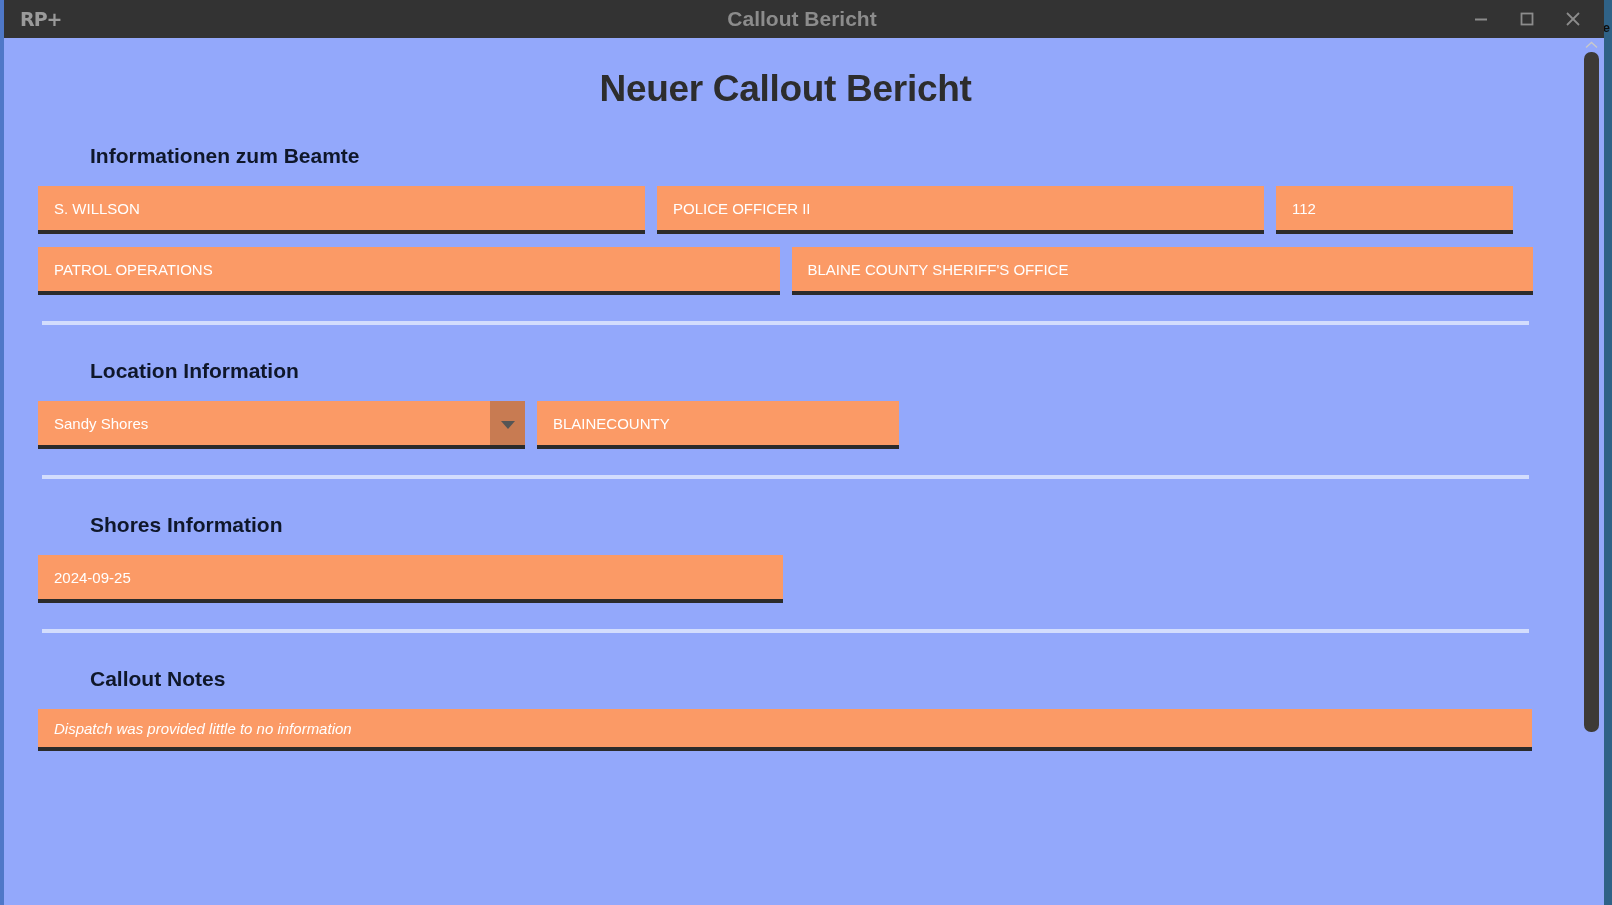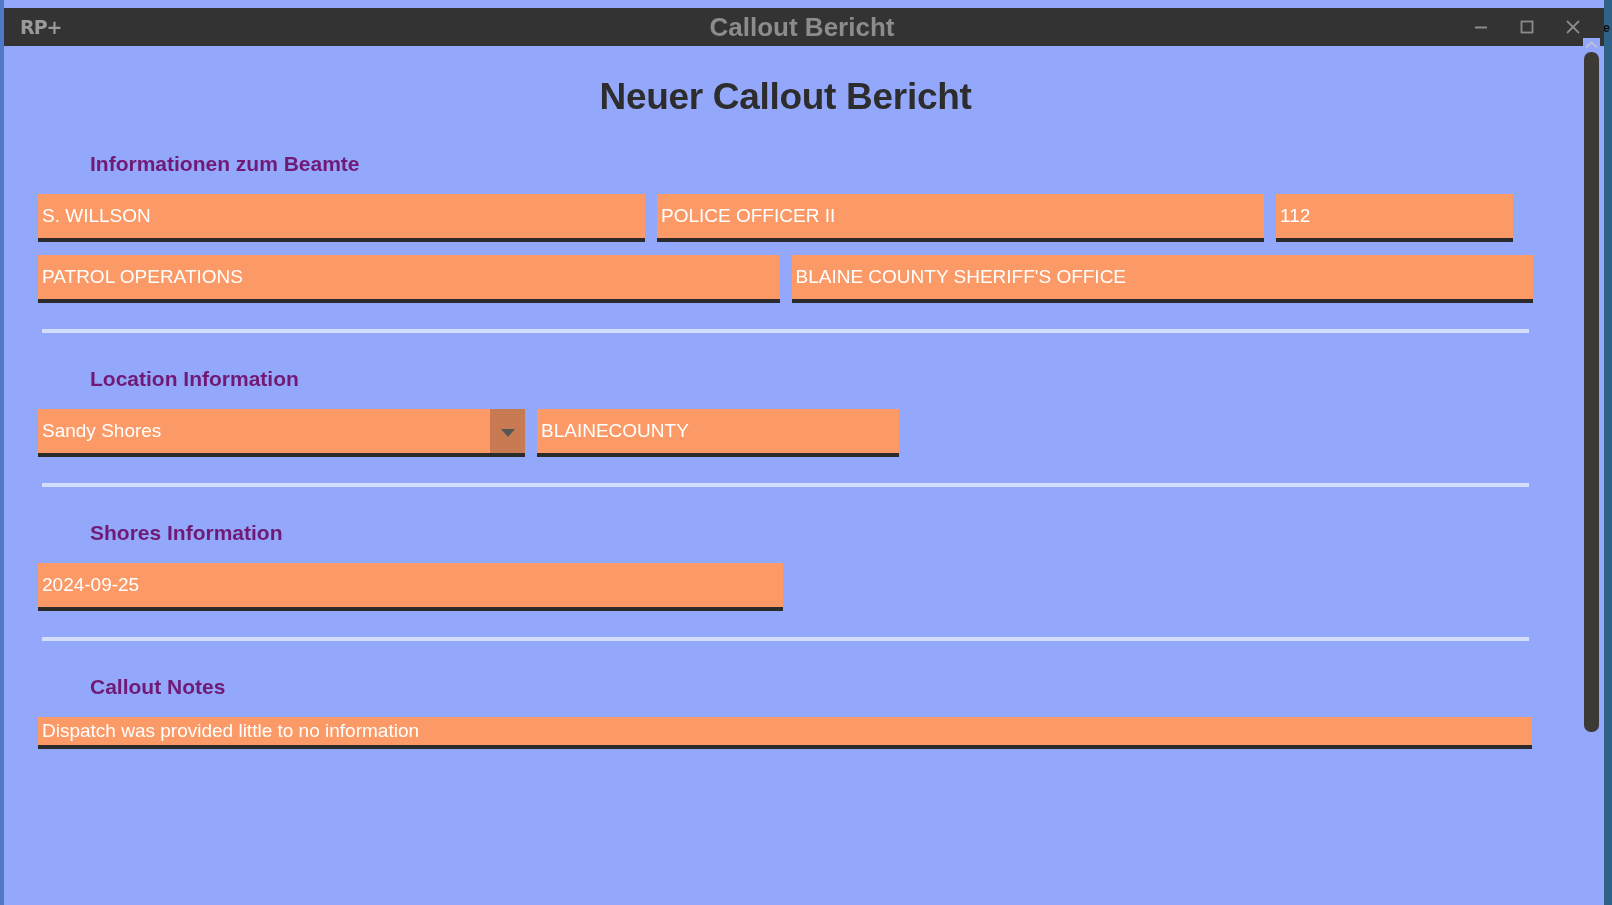--- a/index.html
+++ b/index.html
@@ -41,7 +41,6 @@
     display:flex; align-items:center;
     border-left:4px solid #4f78c8;
     margin-left:-4px;
-    margin-top:8px;
   }
   #logo {
     margin-left:16px;

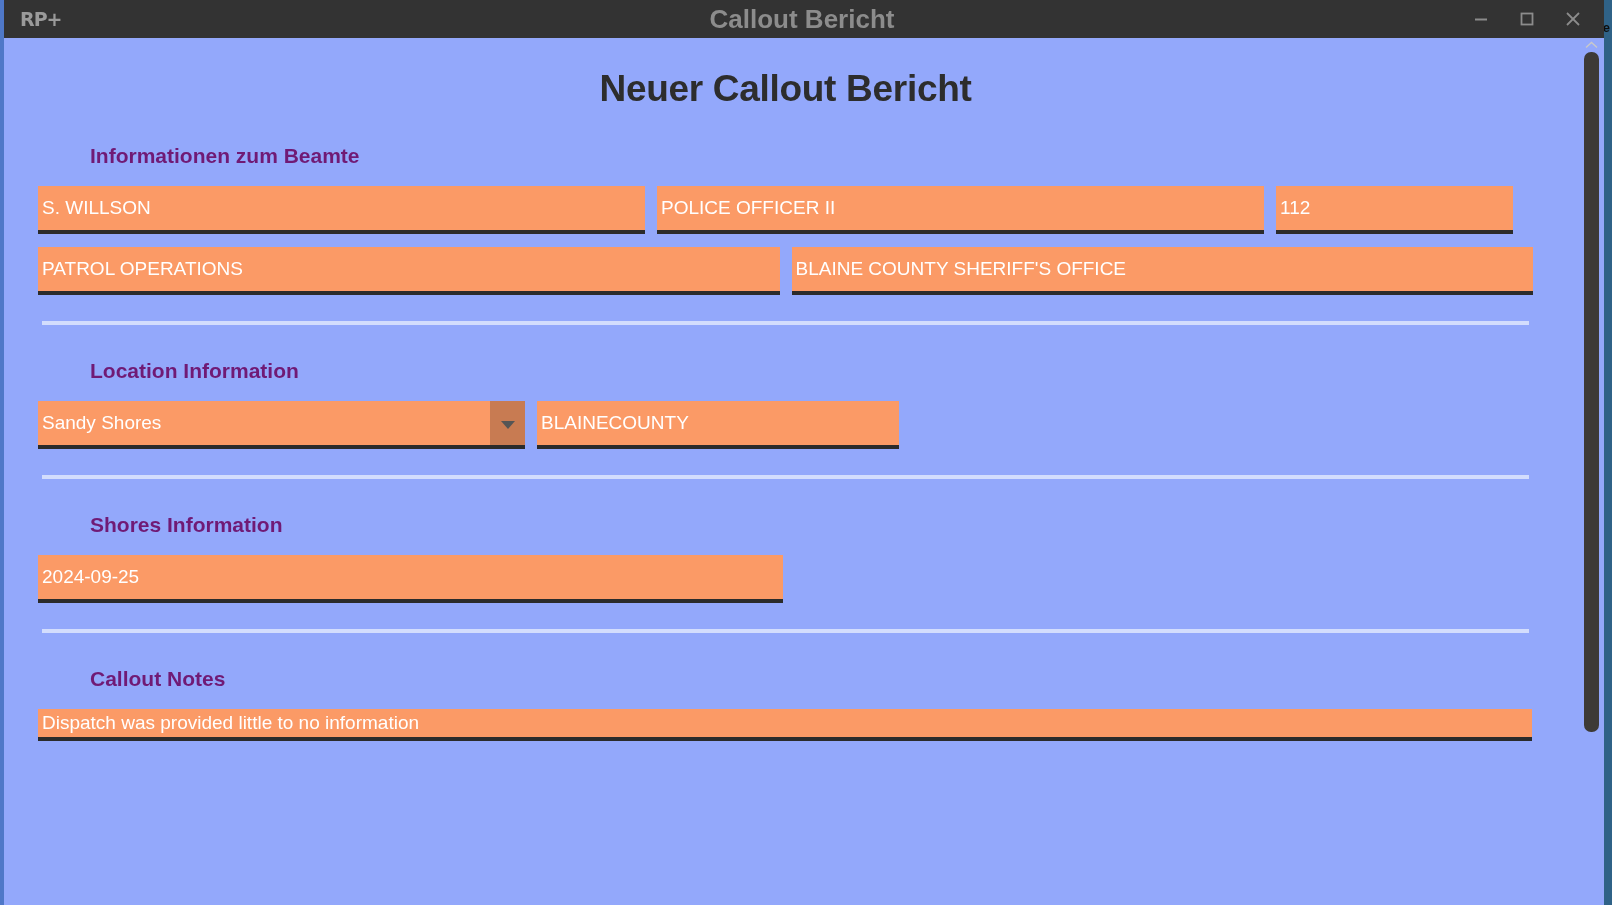--- a/index.html
+++ b/index.html
@@ -54,7 +54,7 @@
     position:absolute;
     left:0; right:4px;
     text-align:center;
-    font-size:26px;
+    font-size:21px;
     font-weight:bold;
     color:#8c8c8c;
     pointer-events:none;

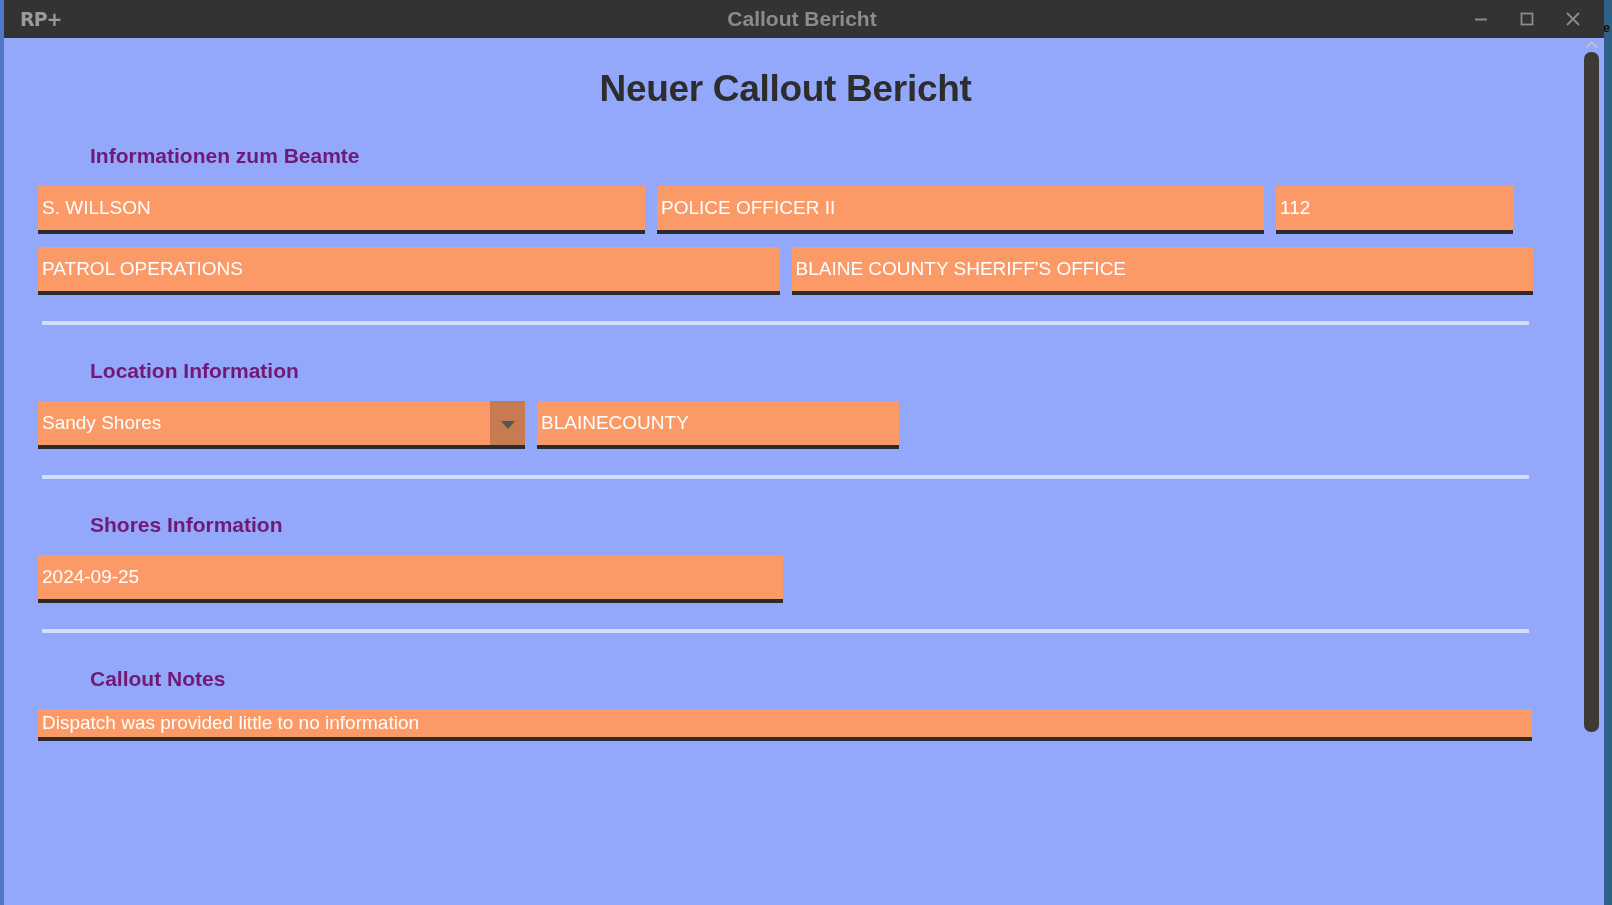--- a/index.html
+++ b/index.html
@@ -98,7 +98,7 @@
   .section-title {
     font-size:21px;
     font-weight:bold;
-    color:#701a75;
+    color:#0f172a;
     margin:34px 0 18px 52px;
   }
 

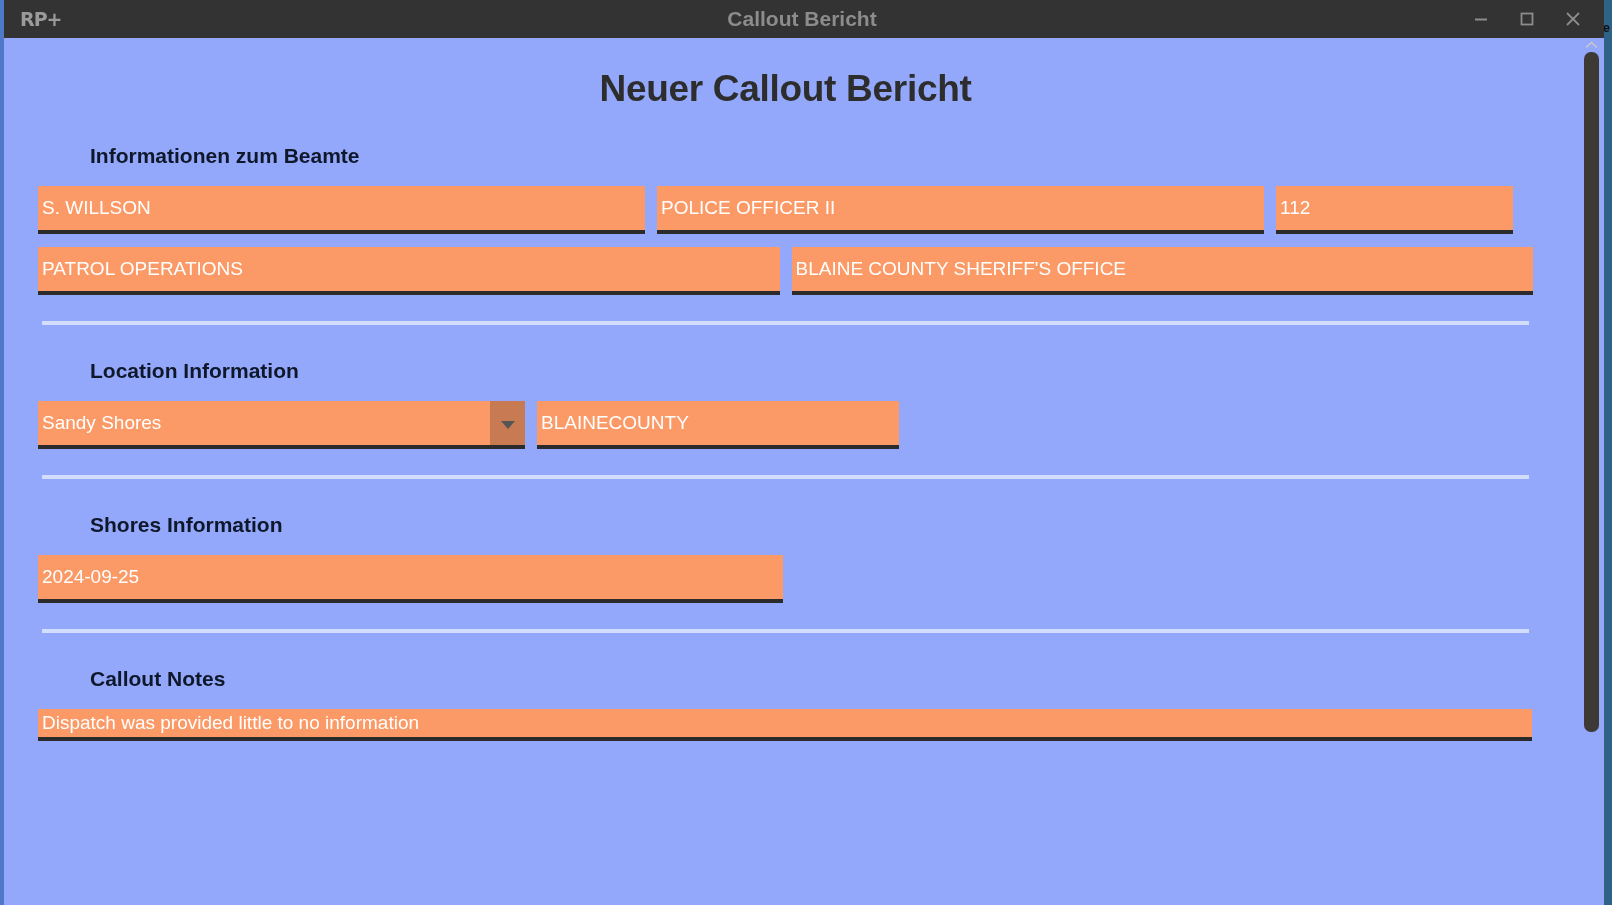--- a/index.html
+++ b/index.html
@@ -119,8 +119,8 @@
   }
   .field .val {
     color:#ffffff;
-    font-size:19px;
-    padding-left:4px;
+    font-size:15px;
+    padding-left:16px;
     white-space:nowrap;
     overflow:hidden;
   }

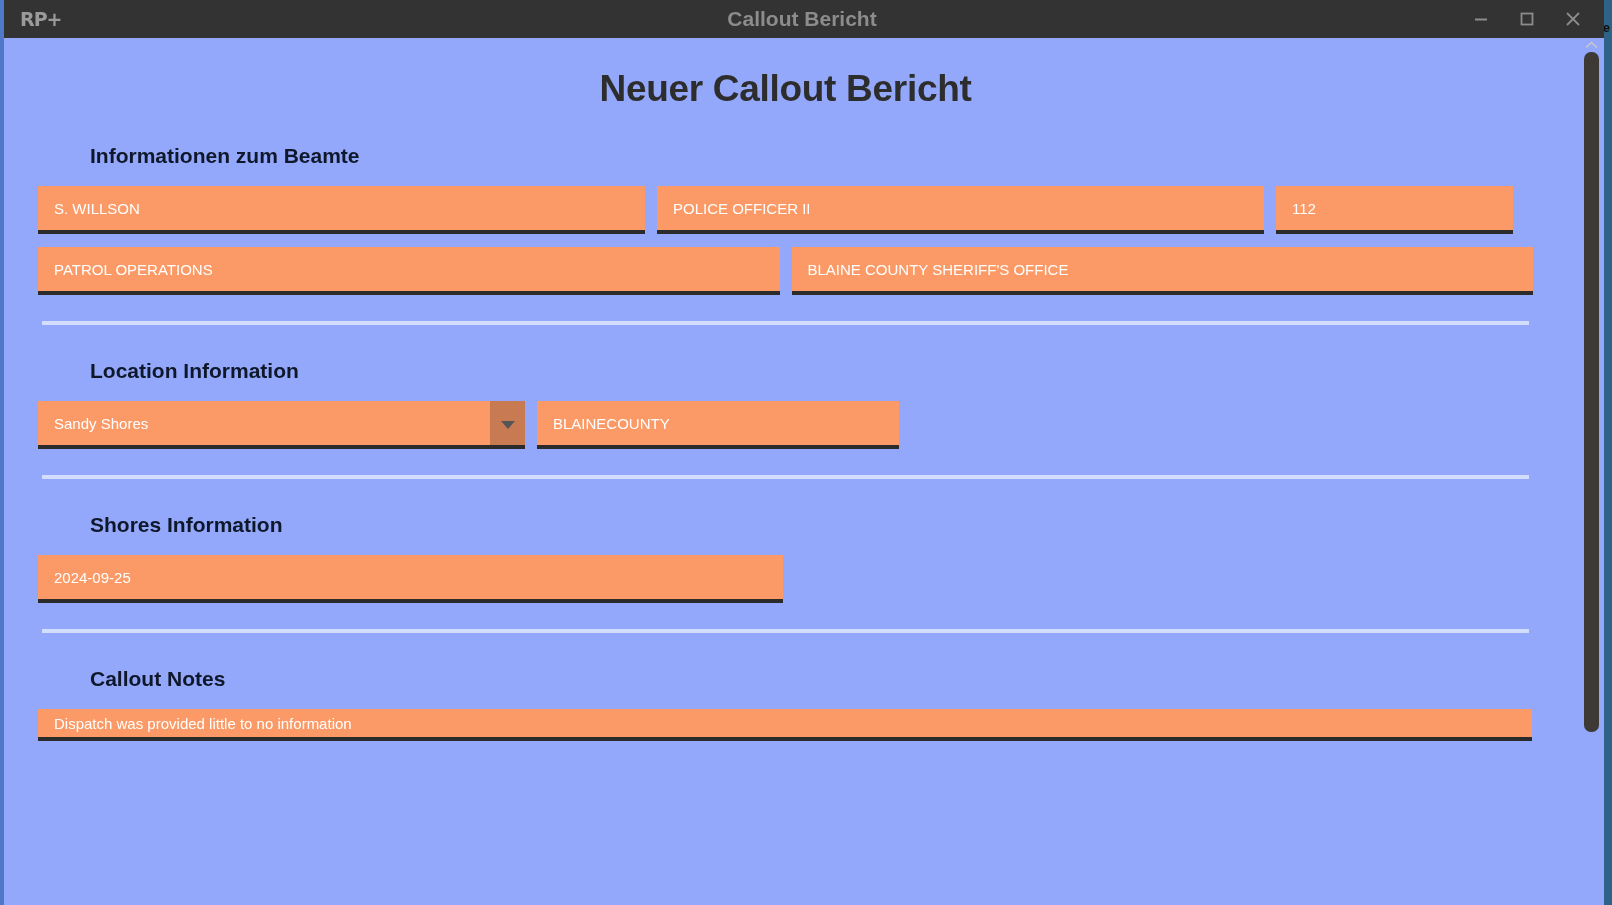--- a/index.html
+++ b/index.html
@@ -158,7 +158,7 @@
   .w-code  { width:487px; }
   .w-num   { width:487px; }
 
-  .w-notes { width:1494px; height:32px; }
+  .w-notes { width:1494px; height:42px;font-style:italic; }
 
   
   #scrollbar {

